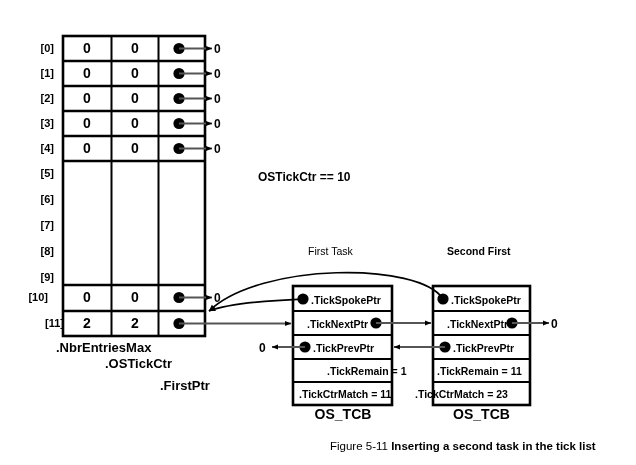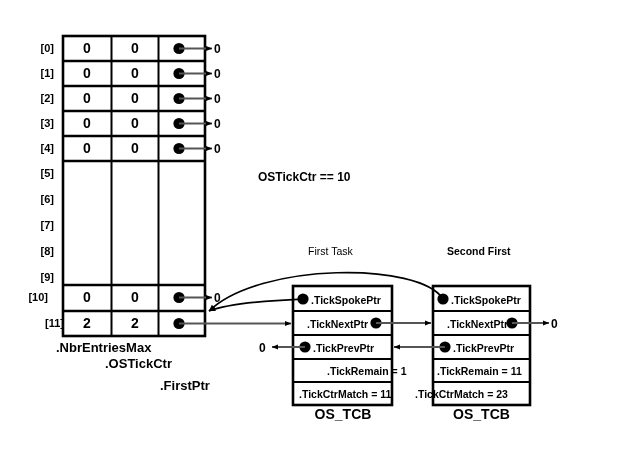--- a/index.html
+++ b/index.html
@@ -233,6 +233,9 @@
   <div class="txt" id="tcb1-caption">OS_TCB</div>
   <div class="txt" id="tcb2-caption">OS_TCB</div>
 
+  <div class="txt" id="figure-caption">
+    <span class="fignum">Figure 5-11</span><span>&nbsp;</span><span class="figtitle">Inserting a second task in the tick list</span>
+  </div>
 
 </div>
 

